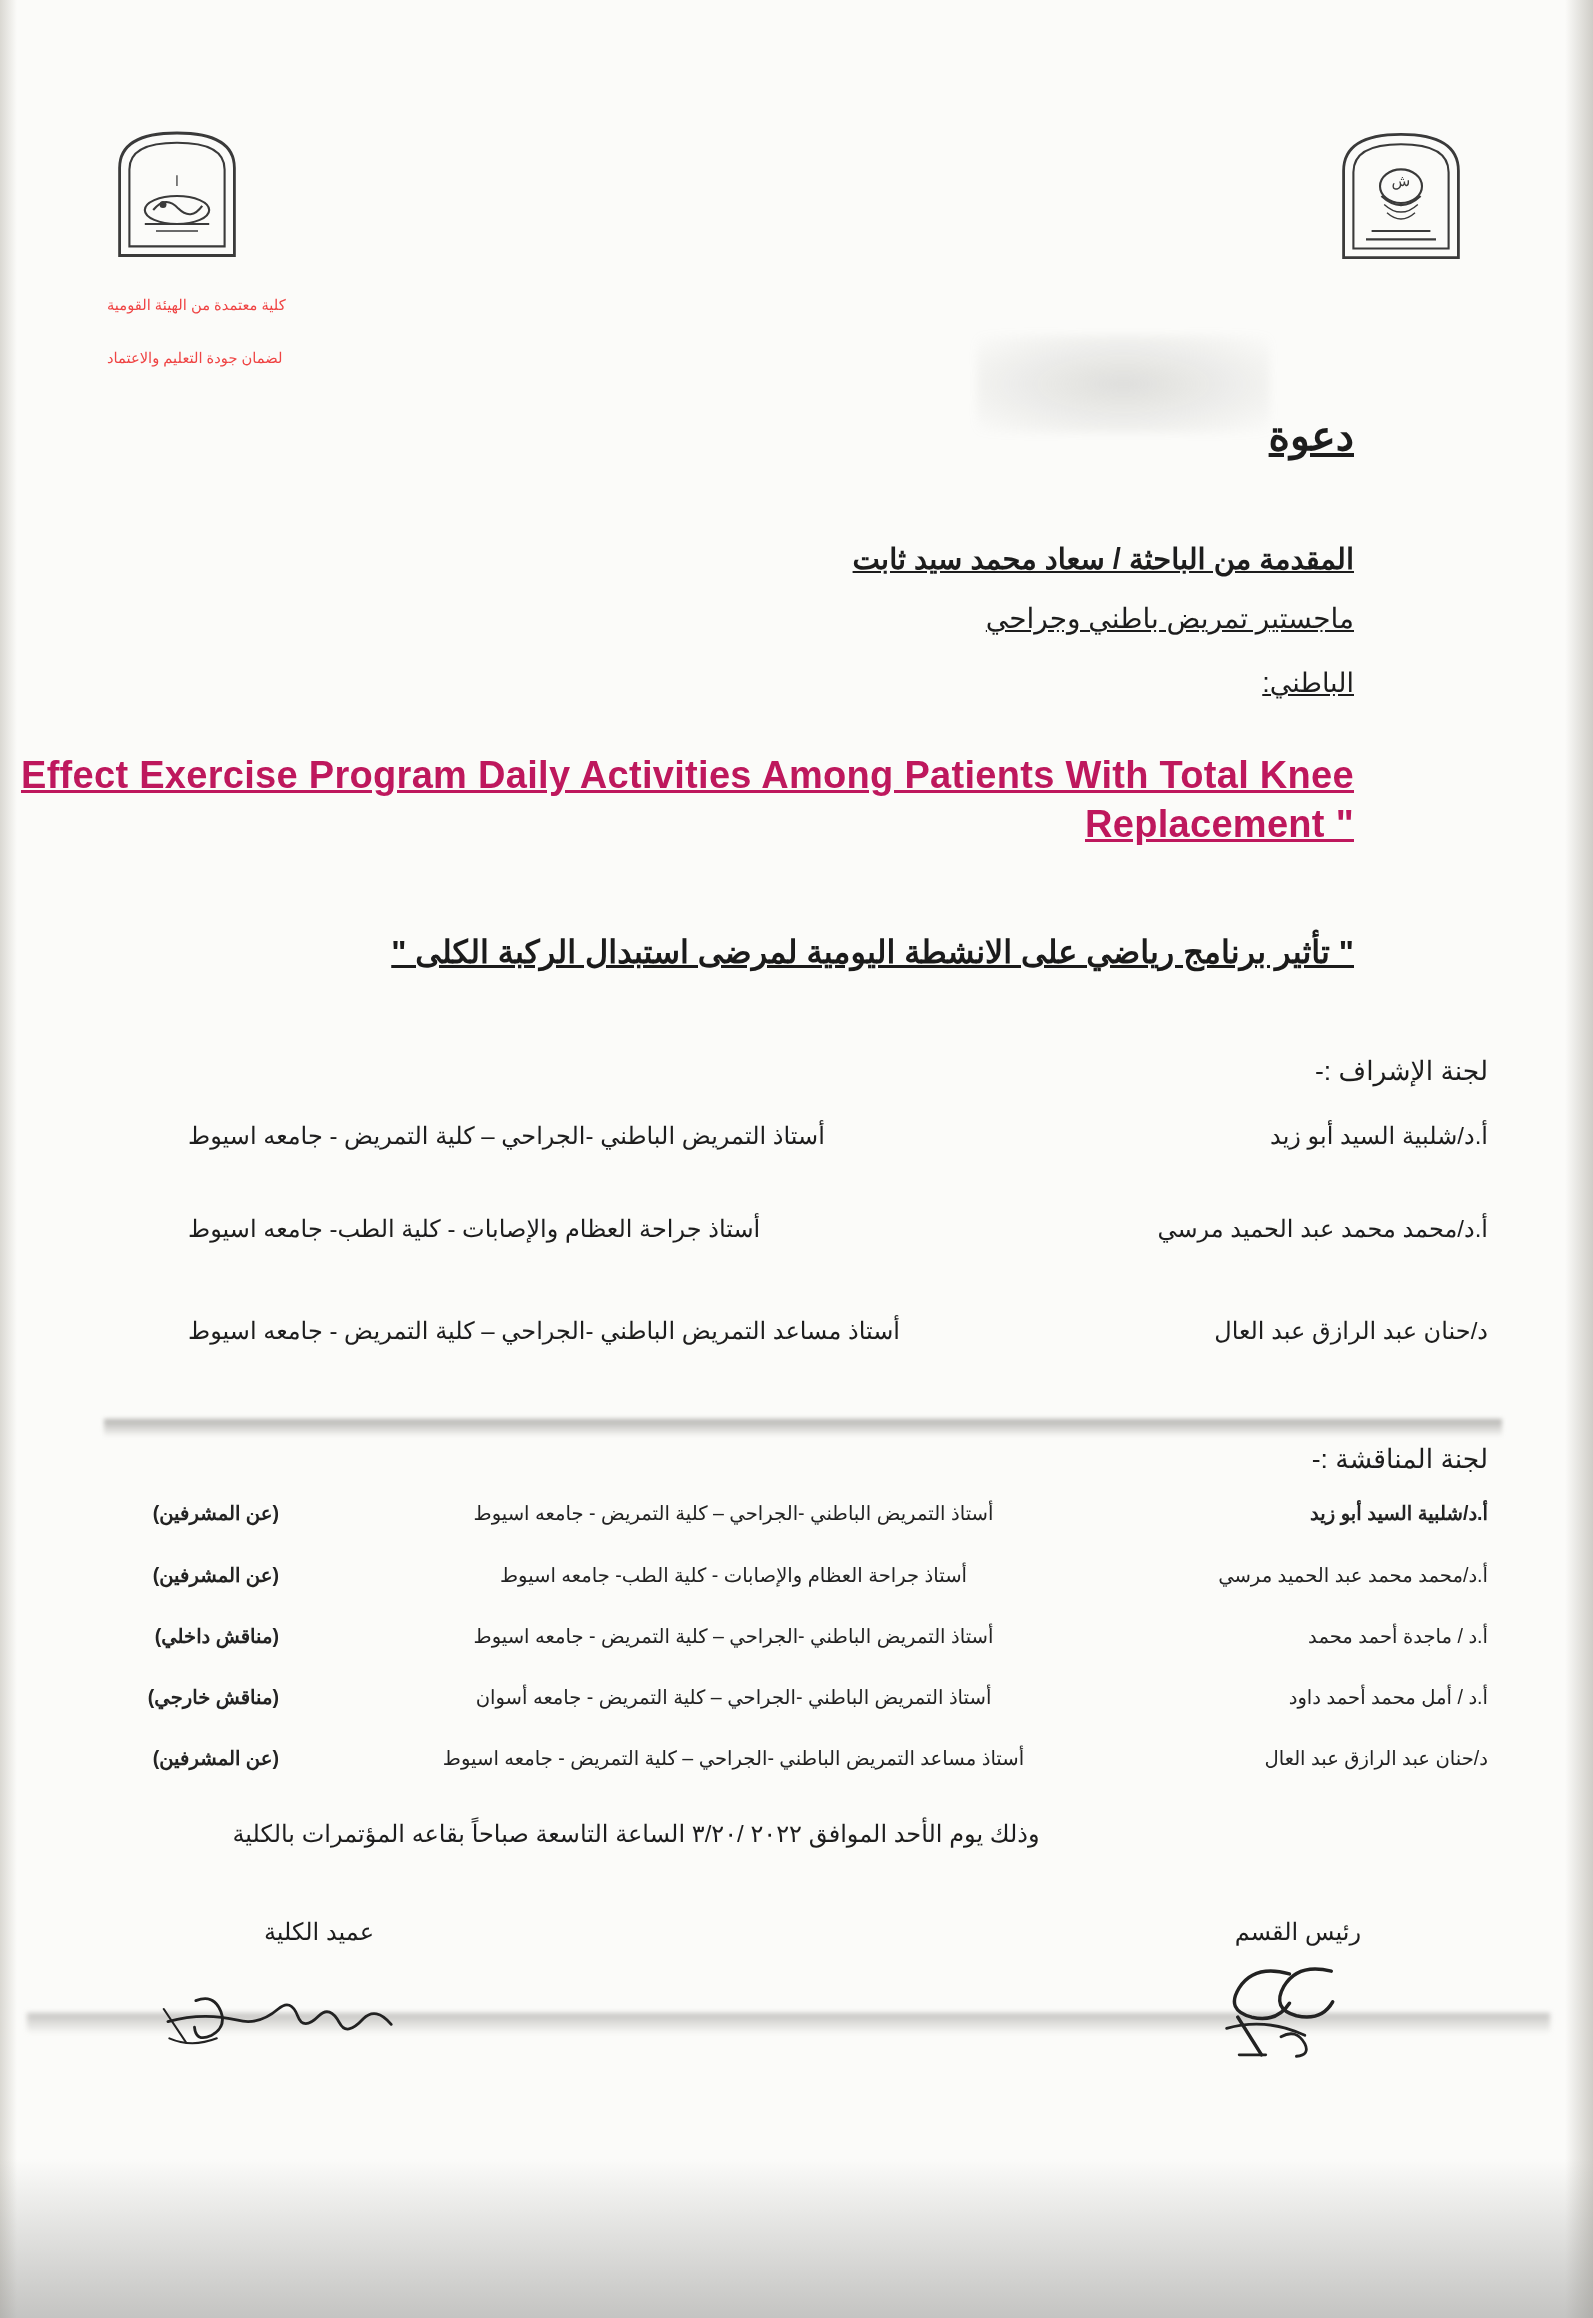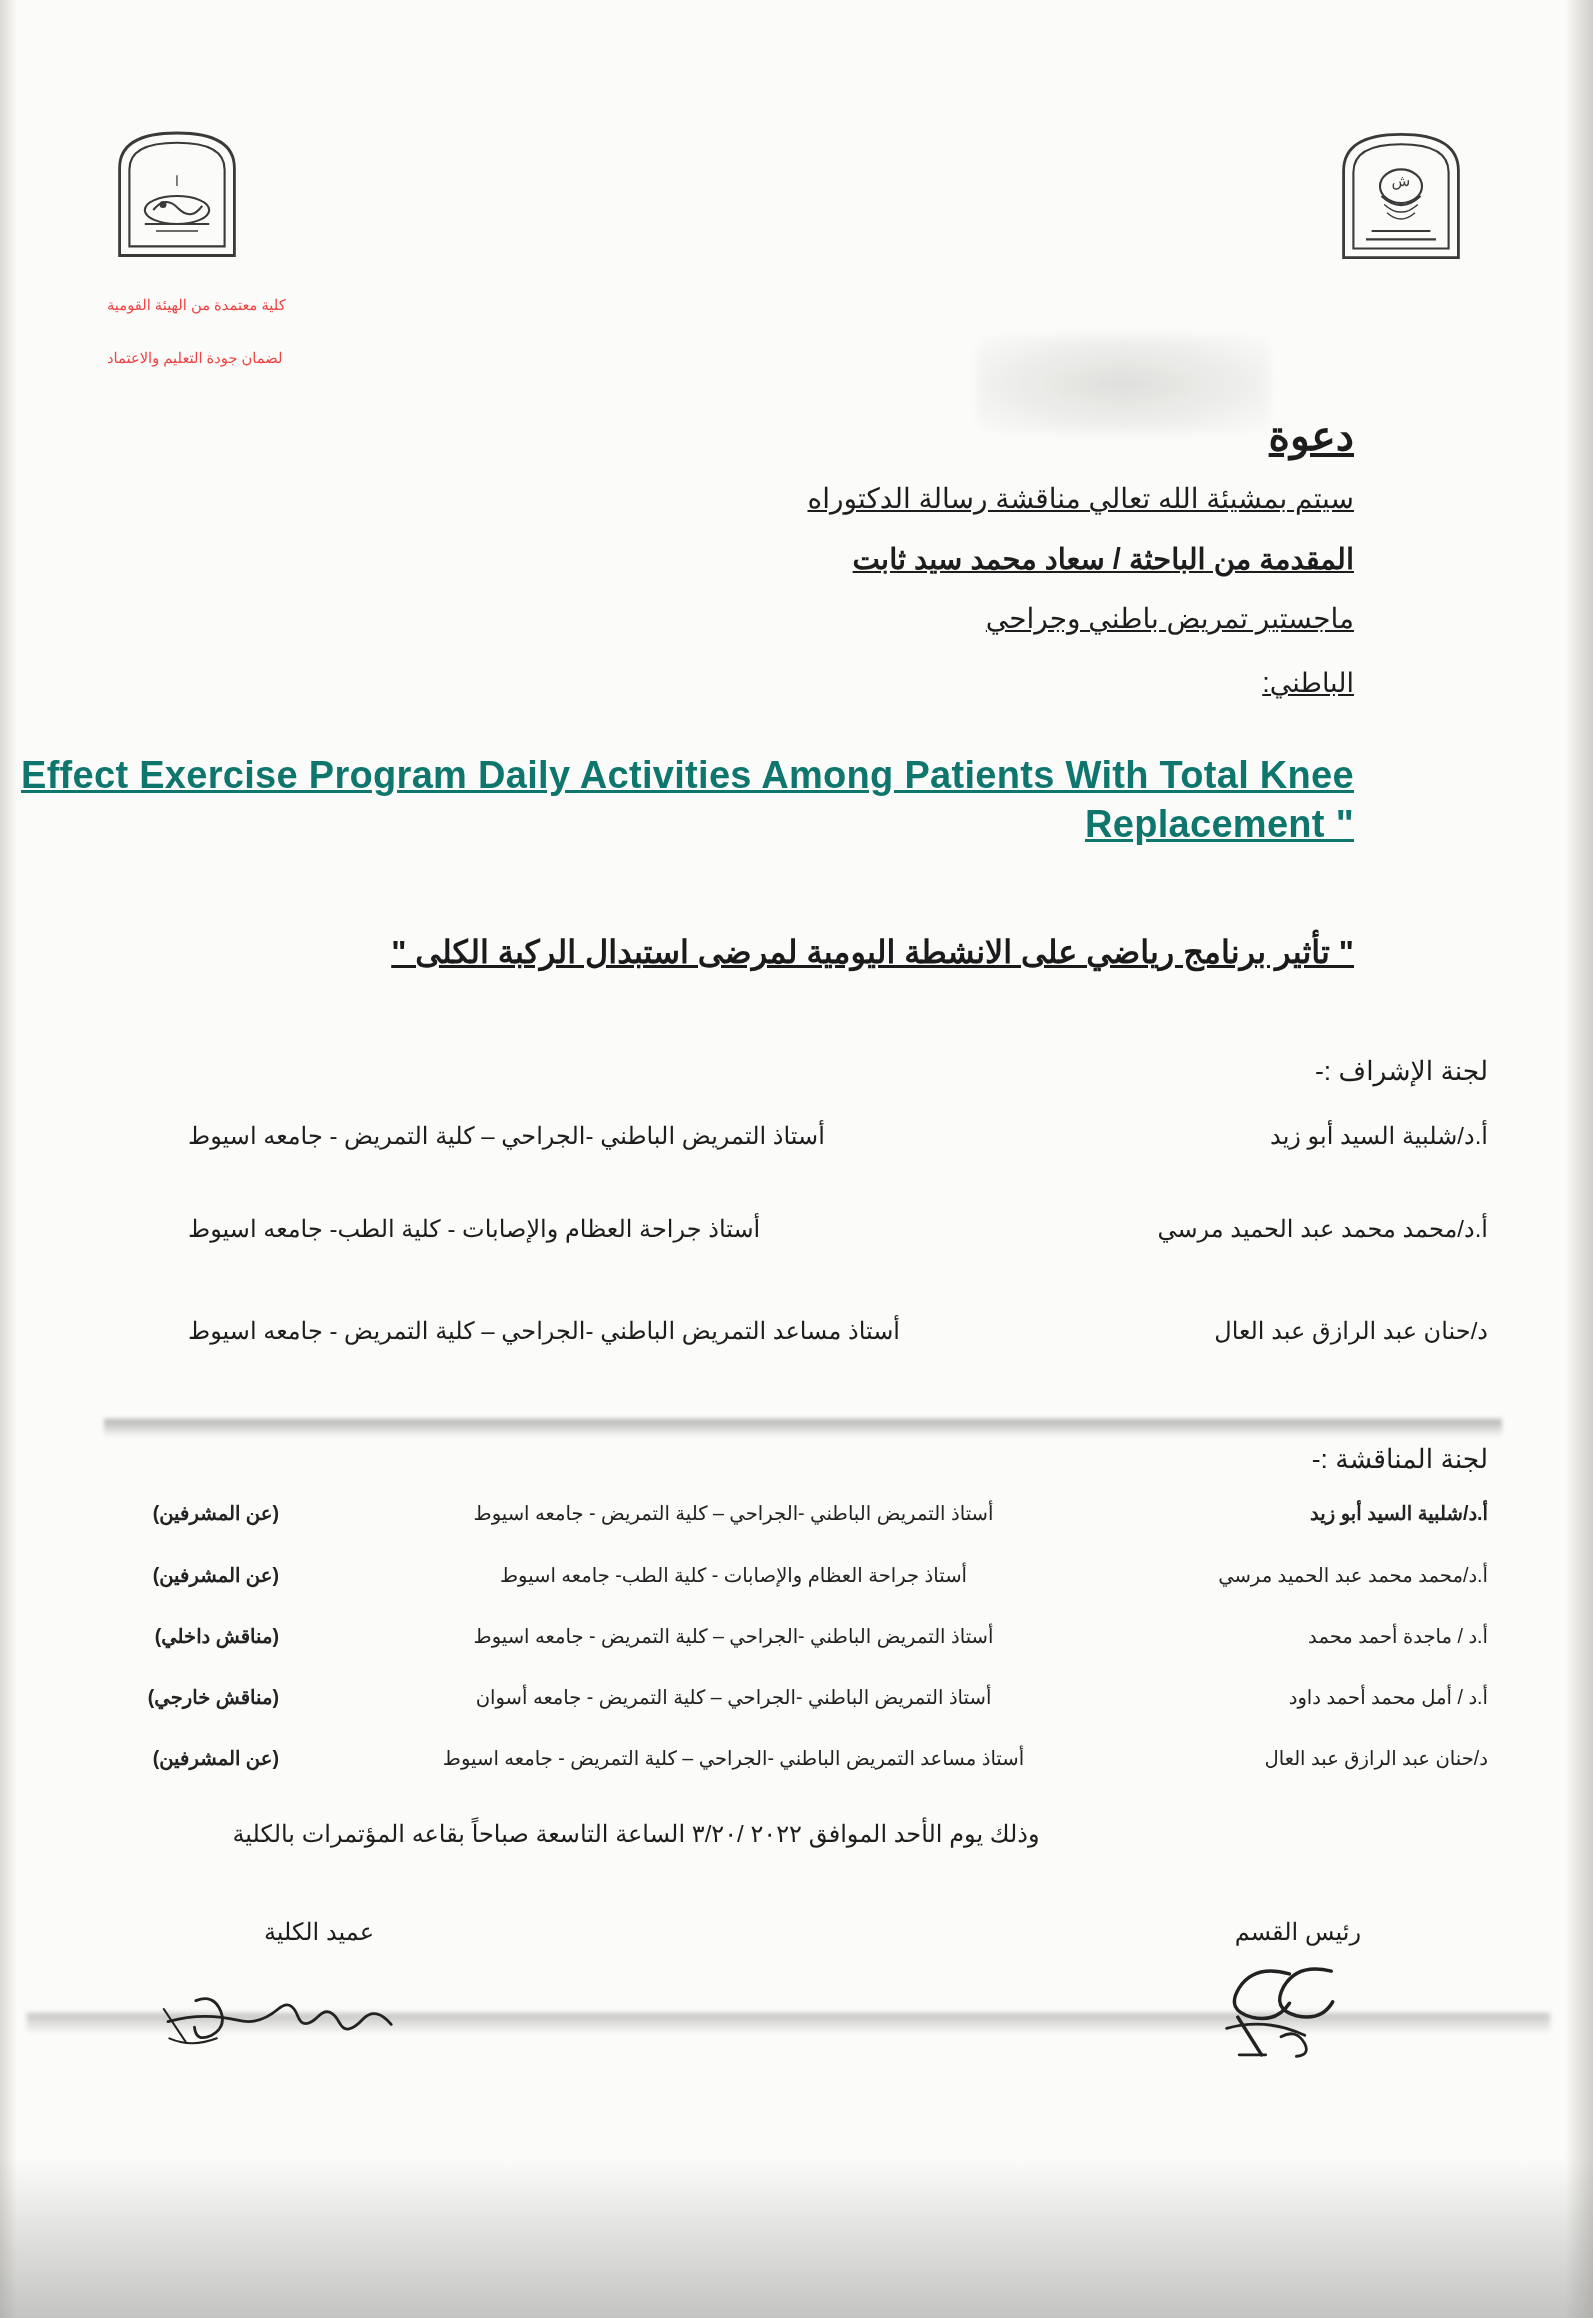--- a/index.html
+++ b/index.html
@@ -243,7 +243,6 @@
   <div class="accred-text accred-line2">لضمان جودة التعليم والاعتماد</div>
 
   <div class="center-block doc-title">دعوة</div>
-  <div class="center-block line-1">سيتم بمشيئة الله تعالي مناقشة رسالة الدكتوراه</div>
   <div class="center-block line-2">المقدمة من الباحثة / سعاد محمد سيد ثابت</div>
   <div class="center-block line-3">ماجستير تمريض باطني وجراحي</div>
   <div class="center-block line-4">الباطني:</div>

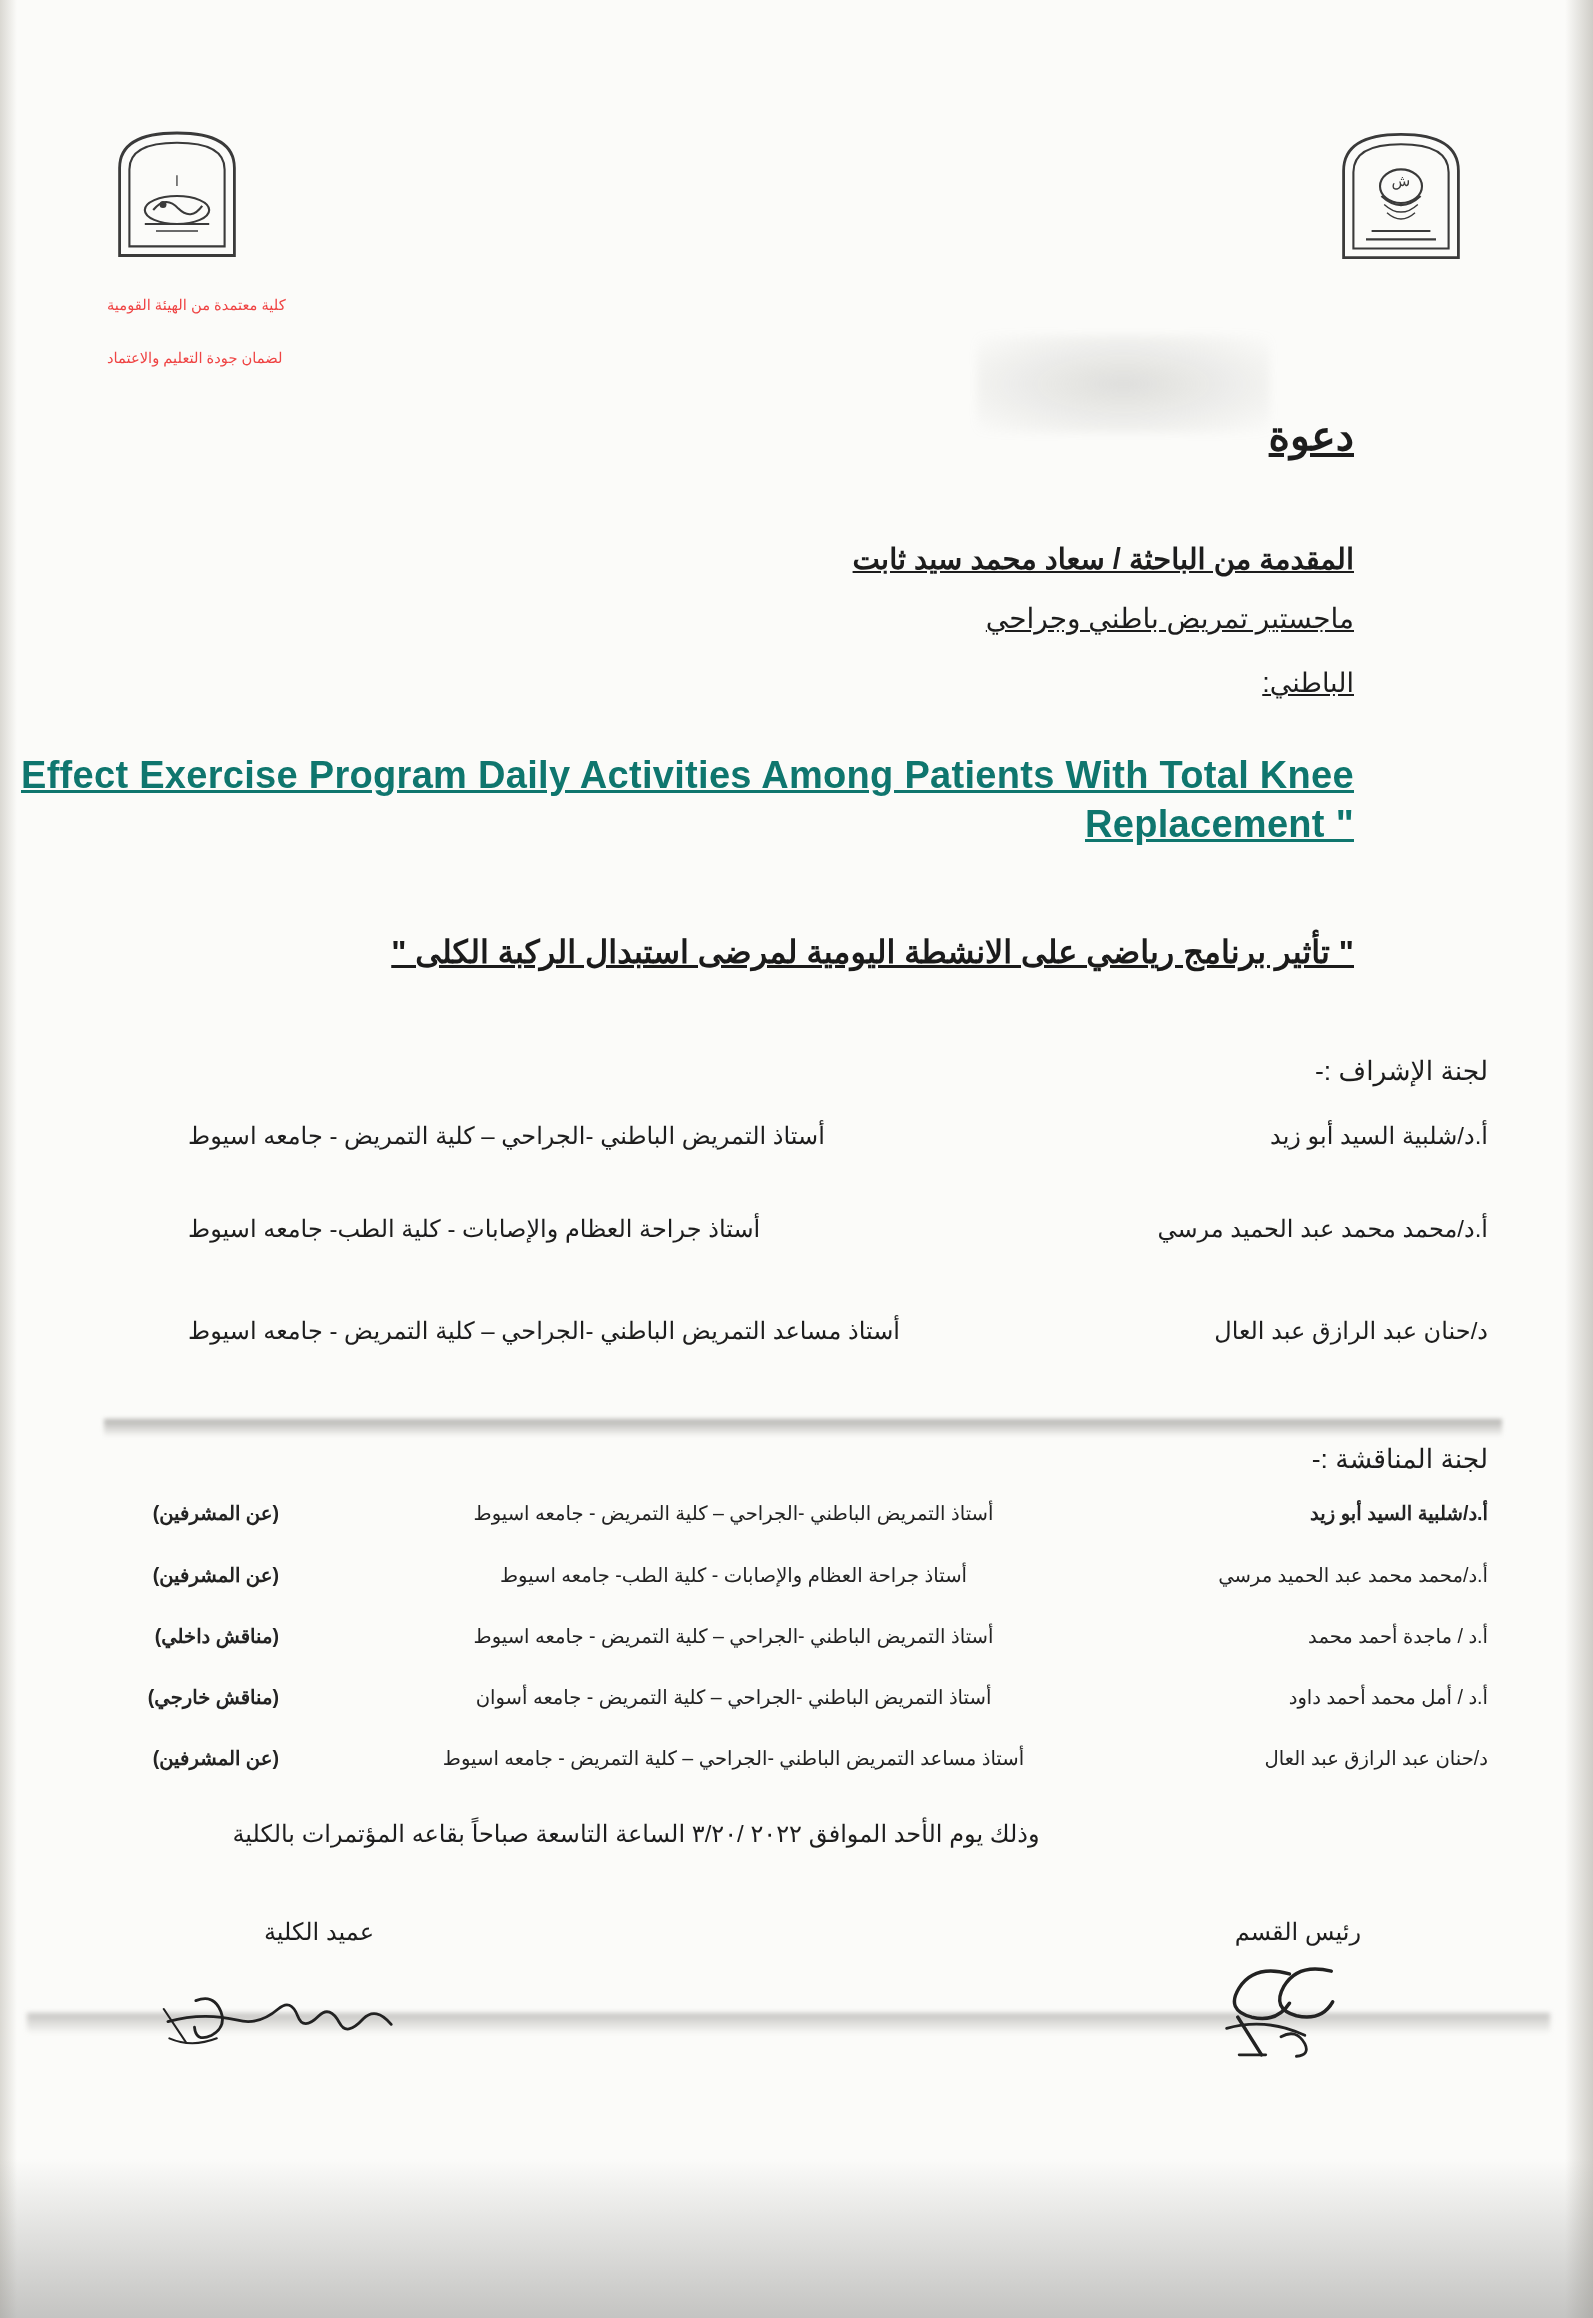--- a/index.html
+++ b/index.html
@@ -112,7 +112,7 @@
     letter-spacing: 0.3px;
     direction: ltr;
     line-height: 1.28;
-    color: #0f766e;
+    color: #be185d;
   }
   .title-ar {
     top: 933px;

